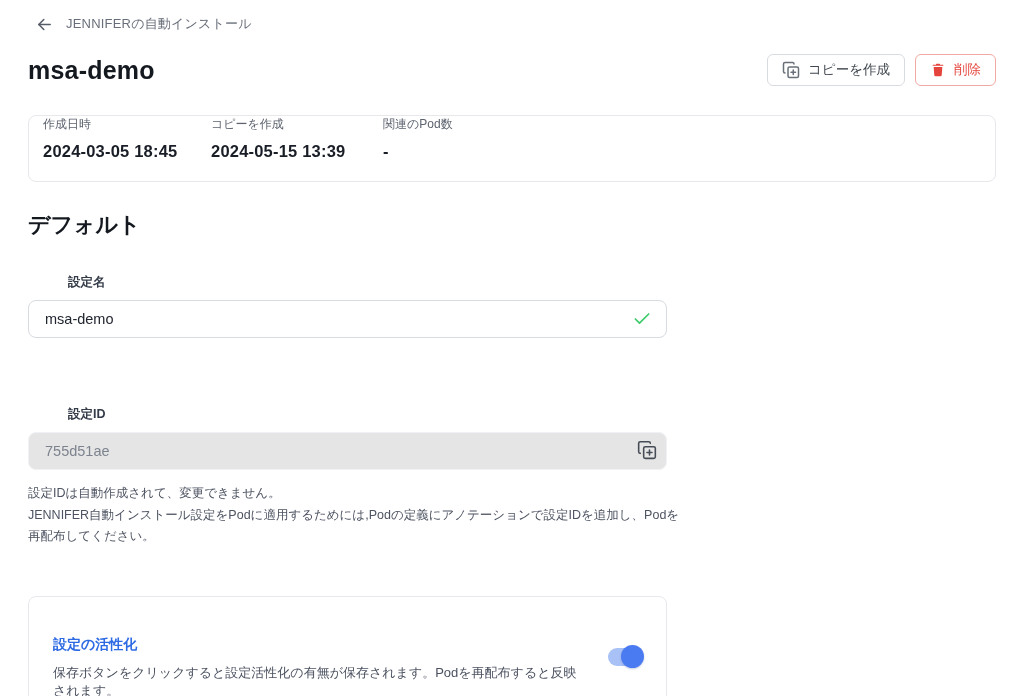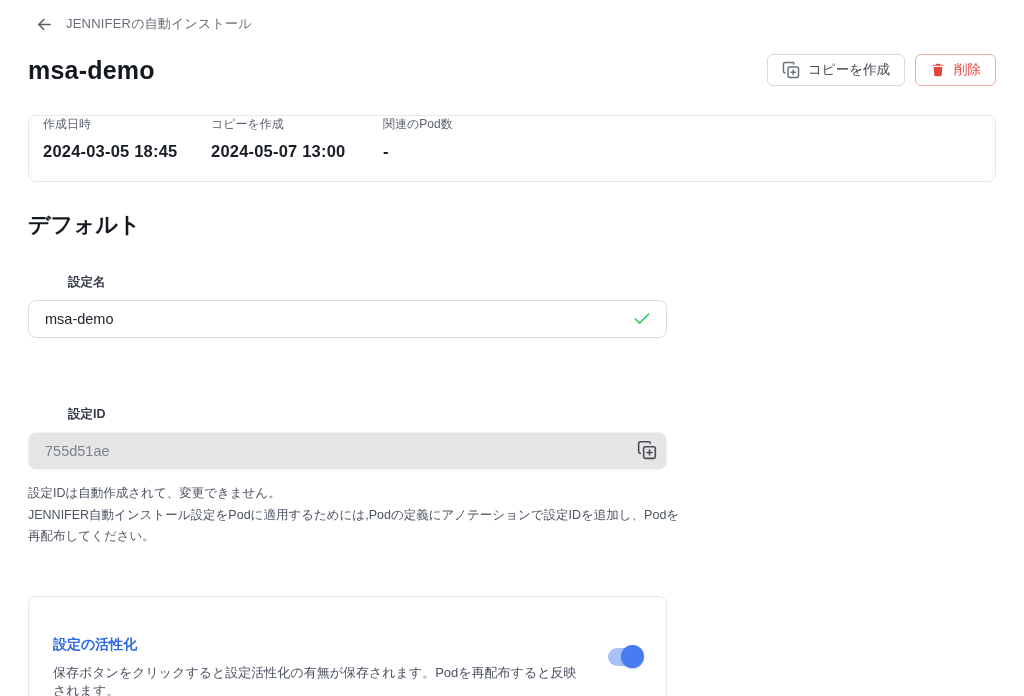--- a/index.html
+++ b/index.html
@@ -104,7 +104,7 @@
     </div>
     <div class="meta-col-2">
       <div class="meta-label">コピーを作成</div>
-      <div class="meta-value">2024-05-07 13:00</div>
+      <div class="meta-value">2024-05-15 13:39</div>
     </div>
     <div class="meta-col-3">
       <div class="meta-label">関連のPod数</div>

